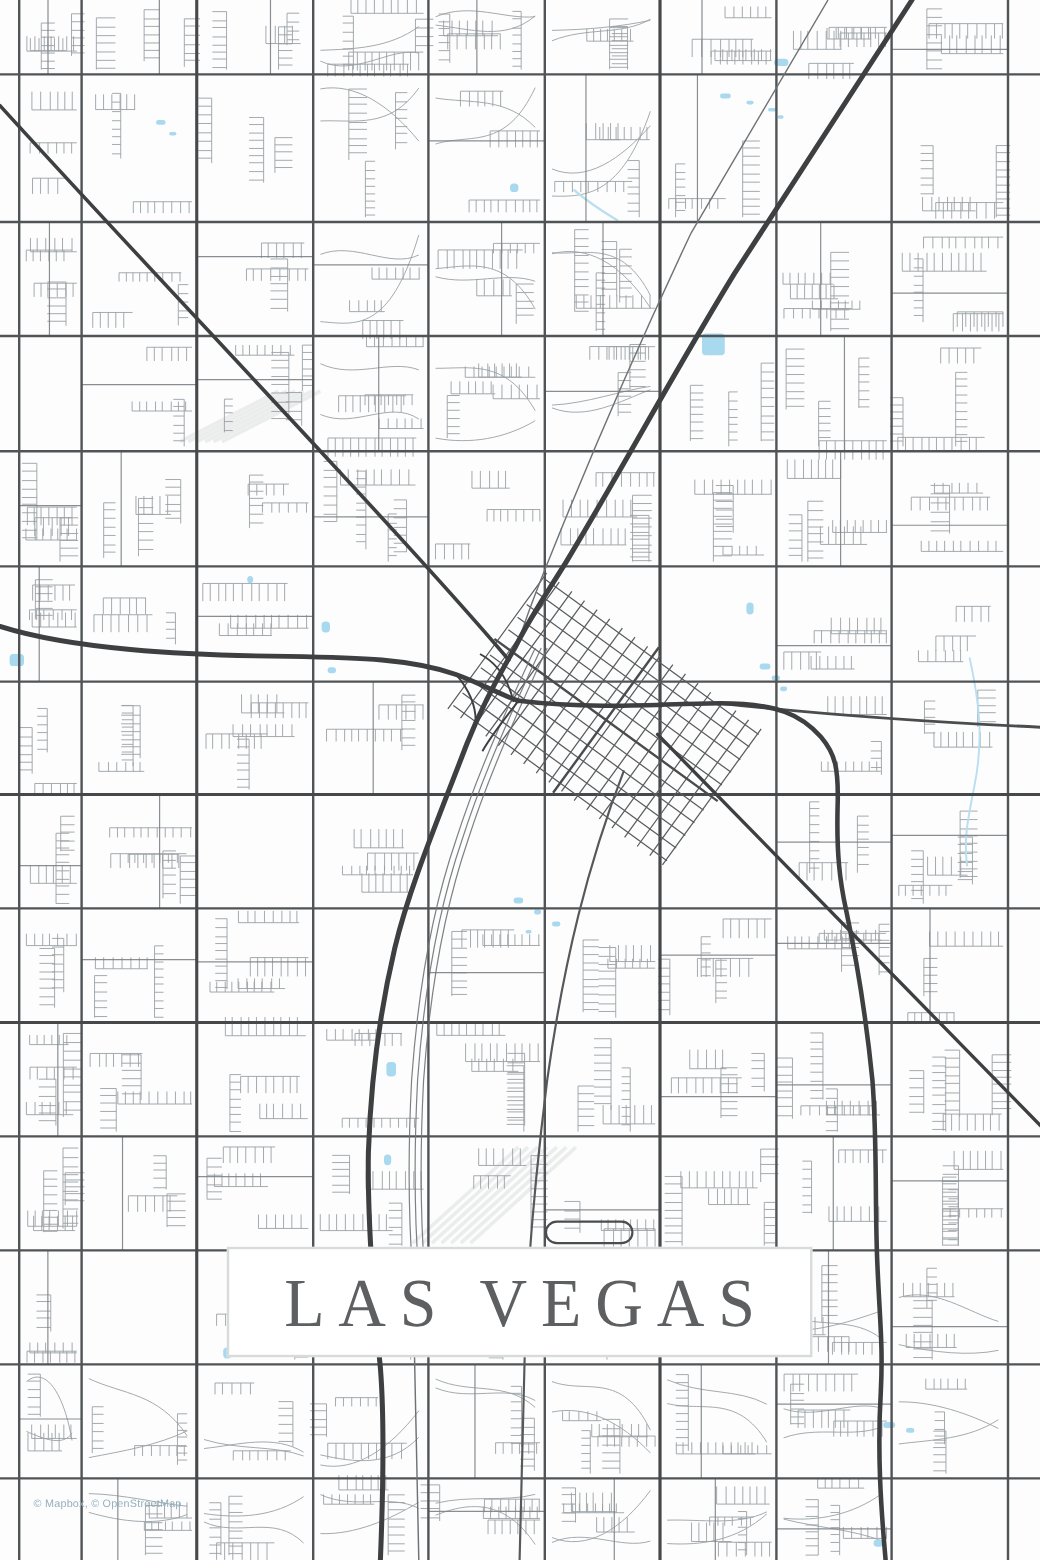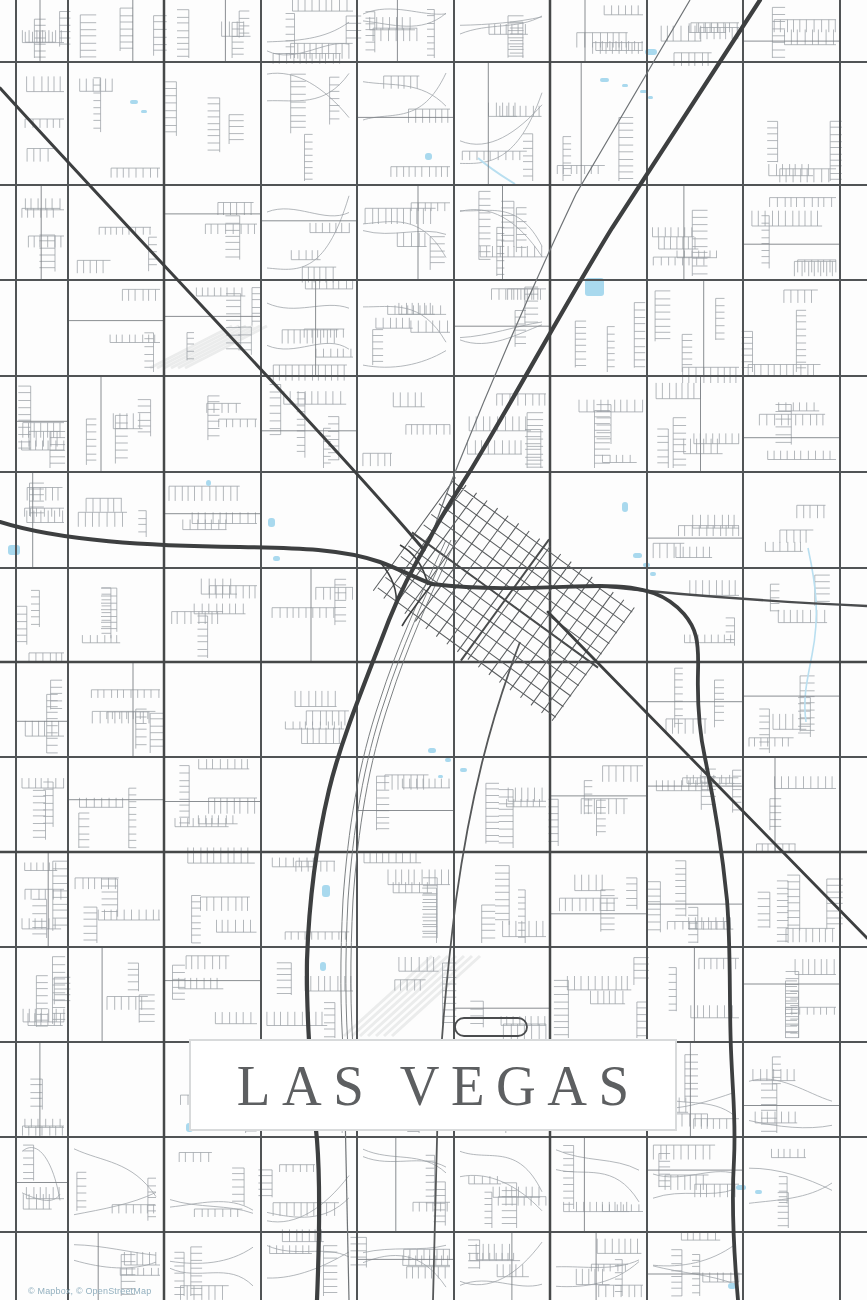--- a/index.html
+++ b/index.html
@@ -32,7 +32,7 @@
   }
   .attribution{
     position:absolute;
-    left:28px;top:1286px;
+    left:28px;top:1248px;
     font-size:9px;
     letter-spacing:0.02em;
     color:#93b0bf;

